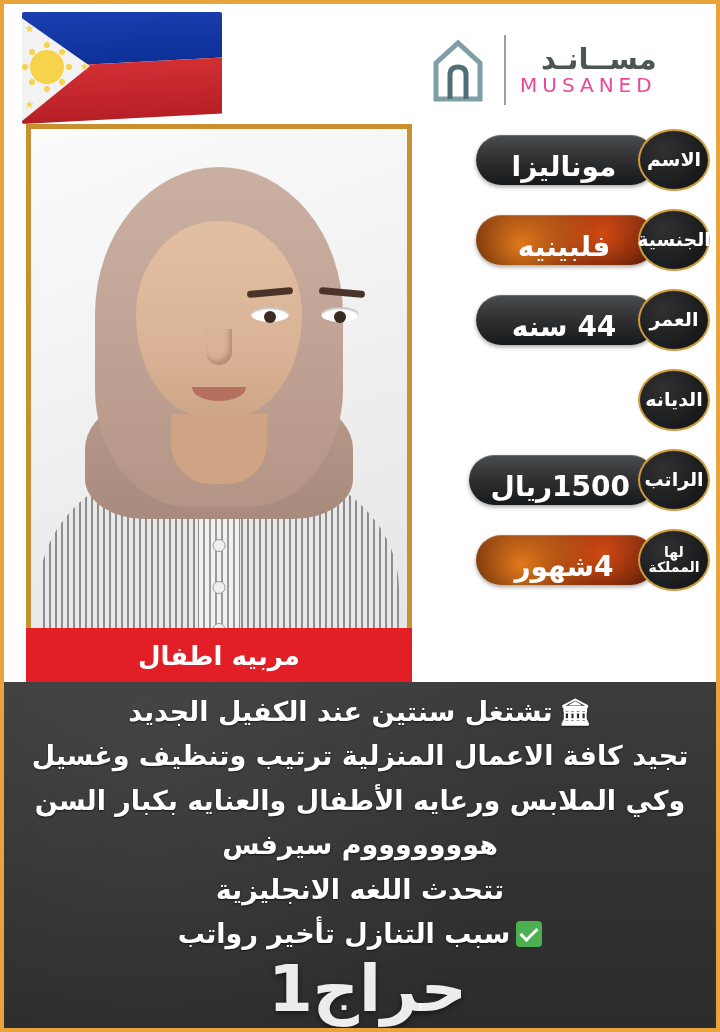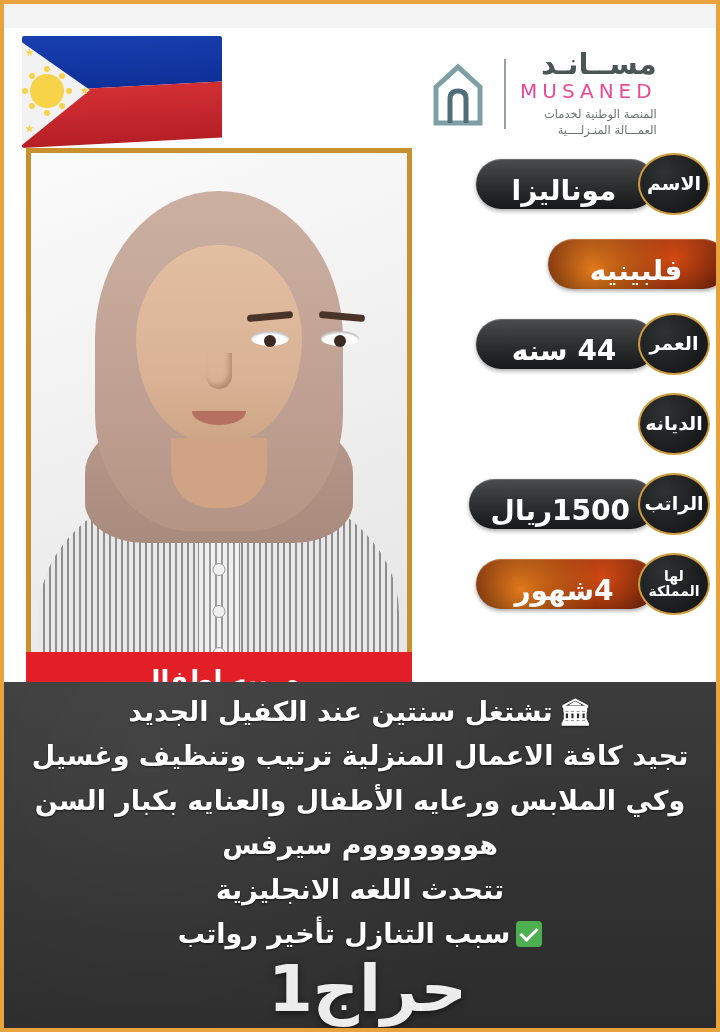--- a/index.html
+++ b/index.html
@@ -26,7 +26,6 @@
     height: 686px;
     background: #ffffff;
     box-sizing: border-box;
-    margin-top: 24px;
   }
   
   .flag {

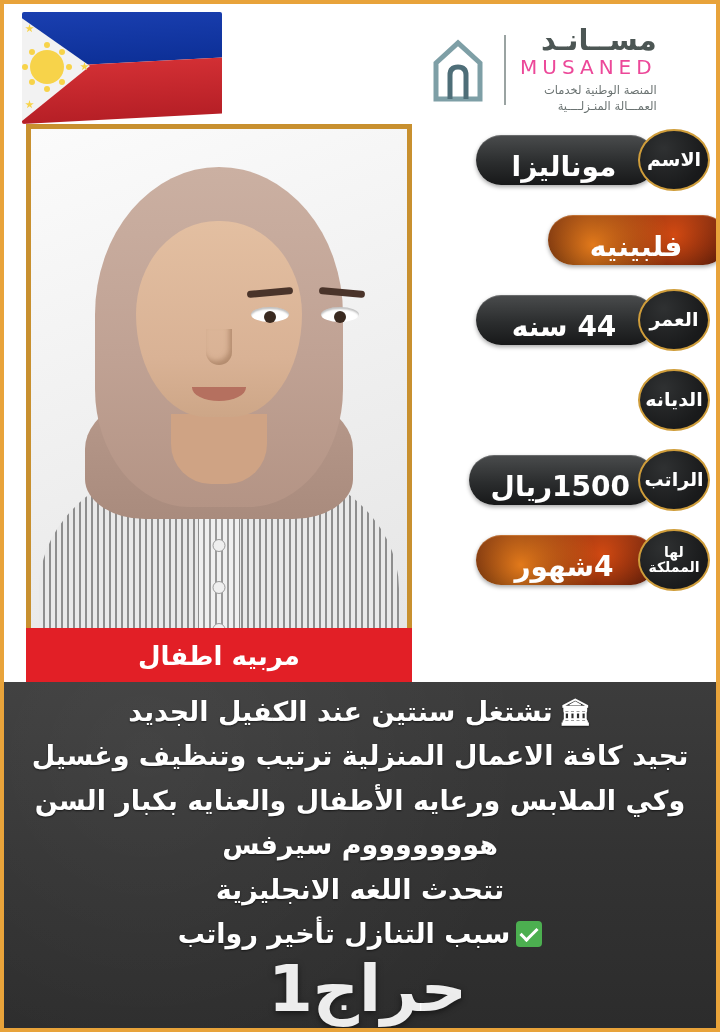--- a/index.html
+++ b/index.html
@@ -449,10 +449,6 @@
         <div class="logo-text">
           <div class="logo-ar">مســانـد</div>
           <div class="logo-en">MUSANED</div>
-          <div class="logo-sub">
-            <div>المنصة الوطنية لخدمات</div>
-            <div>العمـــالة المنـزلــــية</div>
-          </div>
         </div>
         <div class="logo-divider"></div>
         <div class="logo-mark">

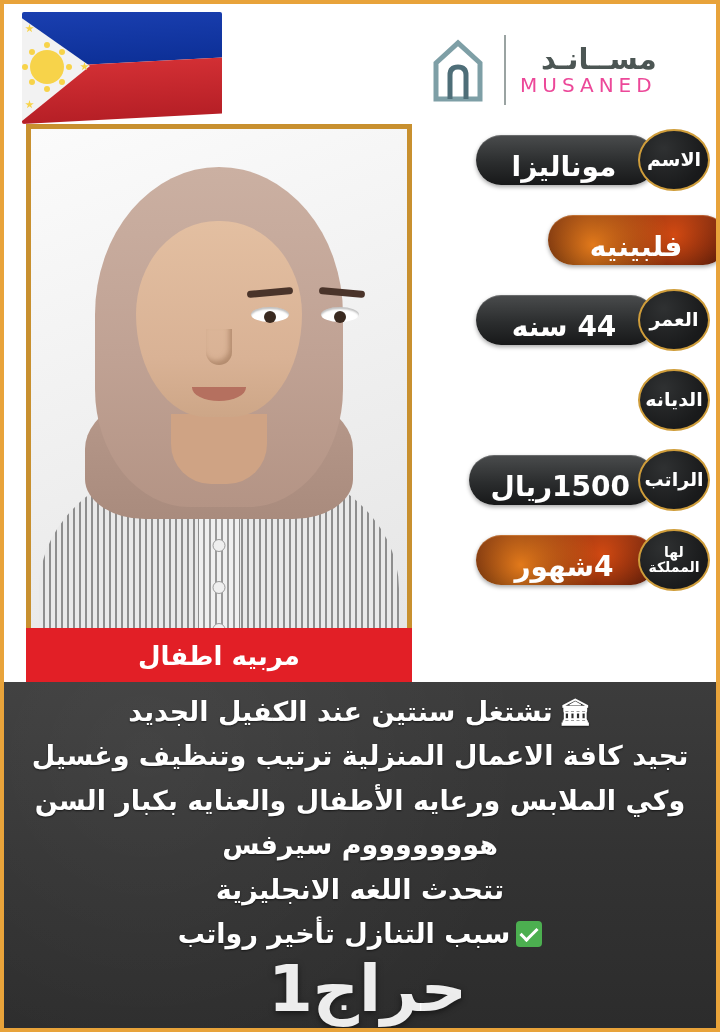--- a/index.html
+++ b/index.html
@@ -491,6 +491,7 @@
       </div>
 
       <div class="field-row">
+        <div class="field-label">الجنسية</div>
         <div class="field-value fire">فلبينيه</div>
       </div>
 

